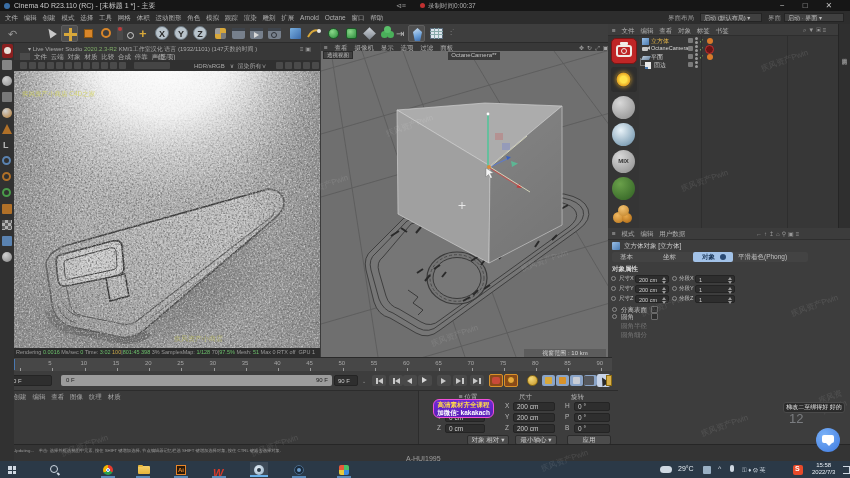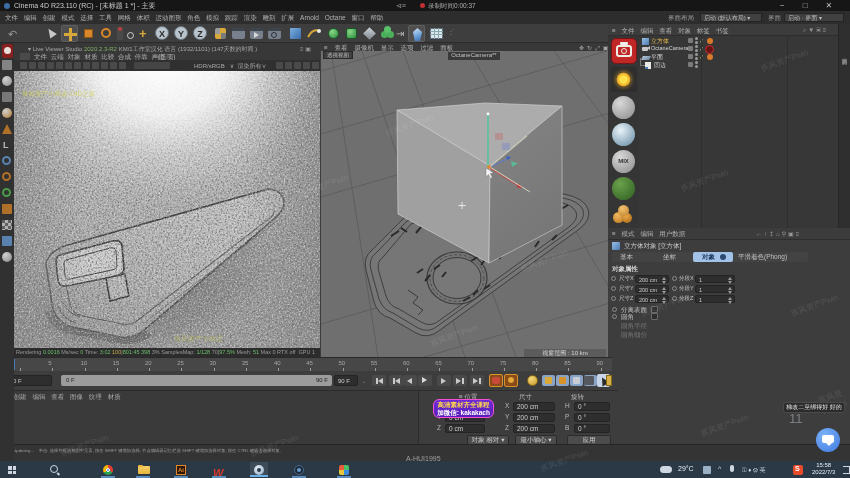--- a/index.html
+++ b/index.html
@@ -628,7 +628,7 @@
 <div class="abs" style="left:783px;top:402px;width:62px;height:11px;background:#2b2b2b;border:1px solid #4a4a4a;border-radius:3px;z-index:50;">
   <div style="font-size:6px;color:#e8e8e8;text-align:center;line-height:9px;">梯改二至绑得好 好的</div>
 </div>
-<div class="abs" style="left:789px;top:411px;font-size:13px;color:#b8bcc2;opacity:0.5;z-index:49;">11</div>
+<div class="abs" style="left:789px;top:411px;font-size:13px;color:#b8bcc2;opacity:0.5;z-index:49;">12</div>
 <div class="abs" style="left:816px;top:428px;width:24px;height:24px;border-radius:50%;background:radial-gradient(circle at 35% 30%,#7ab2f8,#3f7ae0);z-index:50;">
   <div style="position:absolute;left:6px;top:7px;width:12px;height:8px;background:#fff;border-radius:2px;"></div>
   <div style="position:absolute;left:10px;top:15px;width:0;height:0;border-left:3px solid transparent;border-right:3px solid transparent;border-top:3px solid #fff;"></div>

